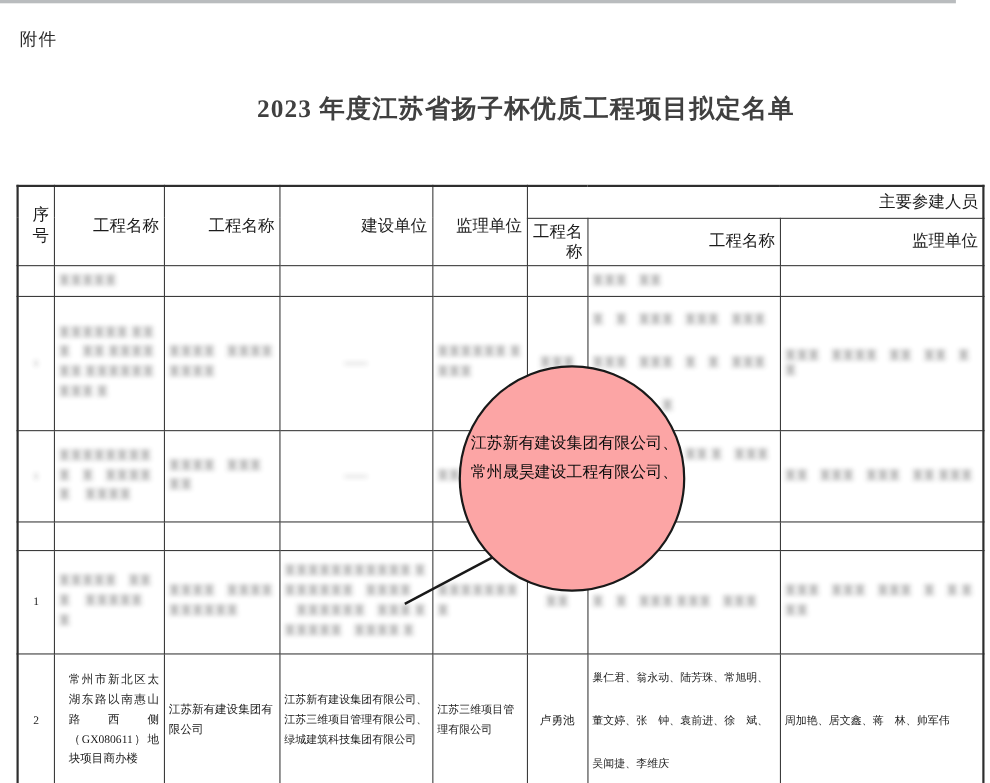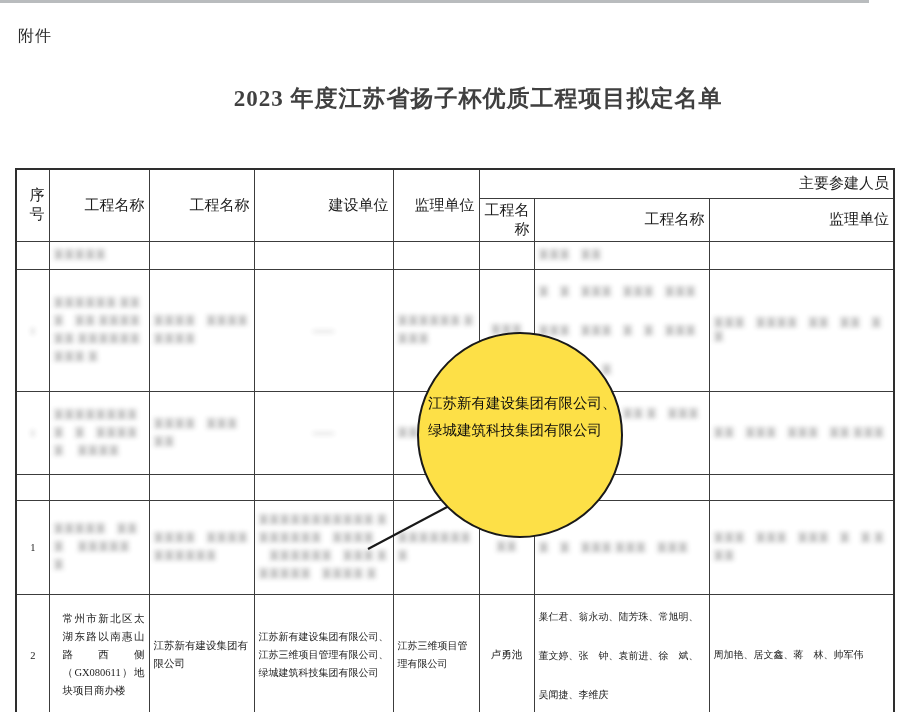--- a/index.html
+++ b/index.html
@@ -34,7 +34,7 @@
   
   .leader-svg { position:absolute; left:0; top:0; width:900px; height:712px; z-index:4; pointer-events:none; }
   .magnifier { position:absolute; left:417px; top:332px; width:206px; height:206px;
-               background:#fde047; border:2px solid #191919; border-radius:50%; z-index:5; }
+               background:#fca5a5; border:2px solid #191919; border-radius:50%; z-index:5; }
   .mag-text { padding:56px 7px 0 9px; font-size:14.5px; line-height:27px; color:#0d0d0d;
               font-family:"Liberation Sans","DejaVu Sans",sans-serif; font-weight:500;
               text-align:left; white-space:nowrap; }

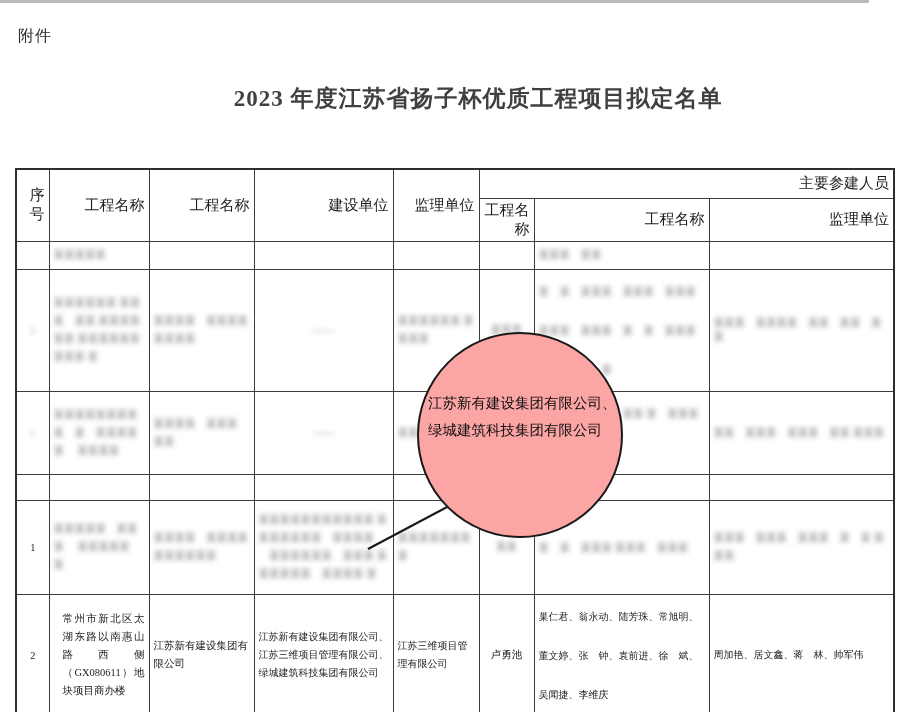--- a/index.html
+++ b/index.html
@@ -163,6 +163,7 @@
 <div class="magnifier">
   <div class="mag-text">
     <div>江苏新有建设集团有限公司、</div>
+    <div>常州晟昊建设工程有限公司、</div>
     <div>绿城建筑科技集团有限公司</div>
   </div>
 </div>

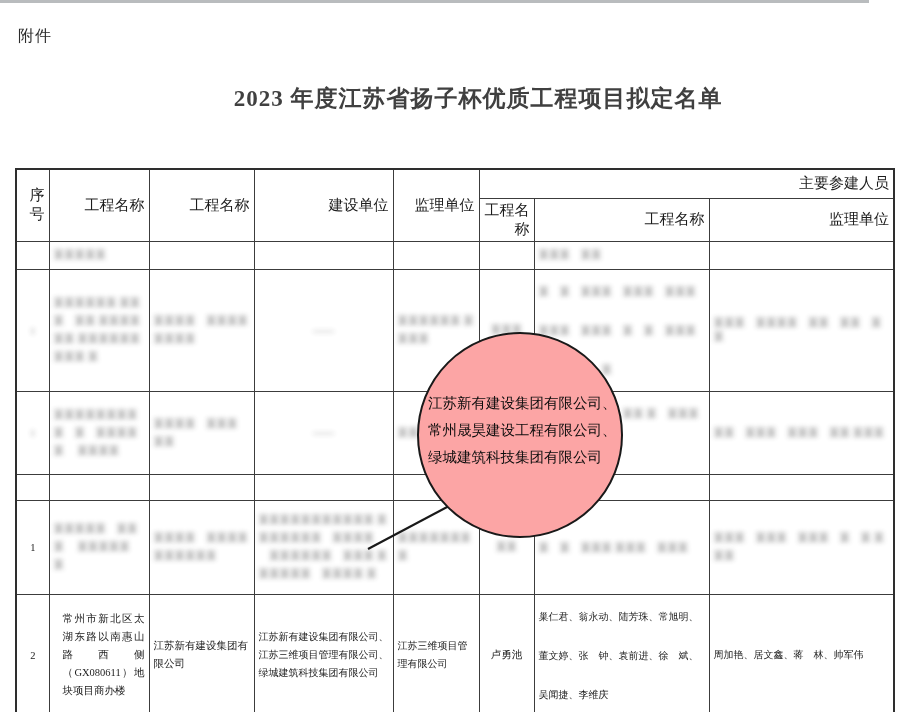--- a/index.html
+++ b/index.html
@@ -164,7 +164,6 @@
   <div class="mag-text">
     <div>江苏新有建设集团有限公司、</div>
     <div>常州晟昊建设工程有限公司、</div>
-    <div>绿城建筑科技集团有限公司</div>
   </div>
 </div>
 

